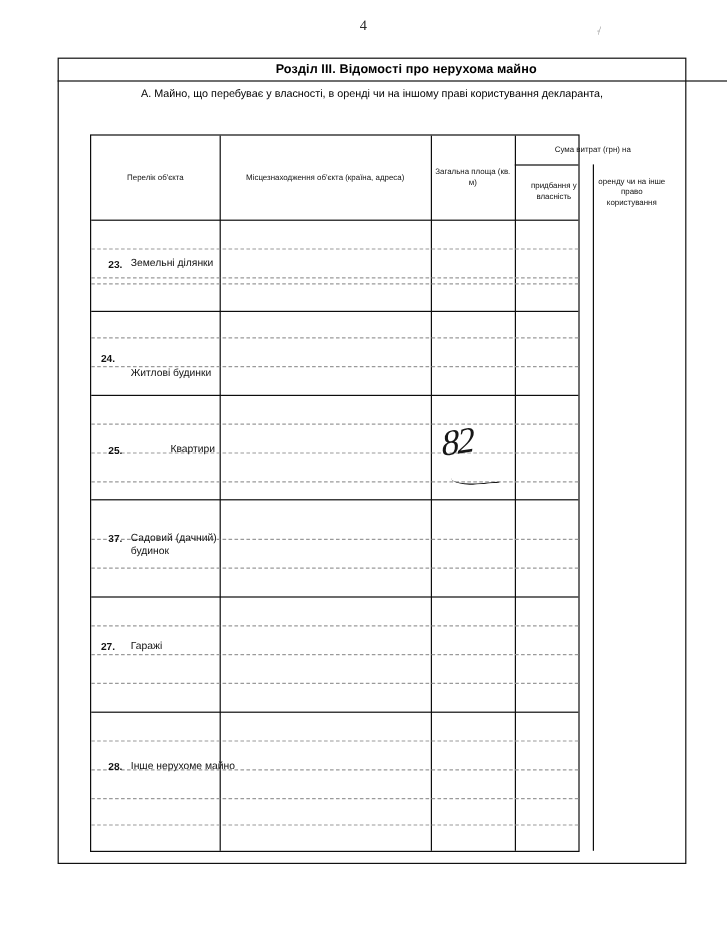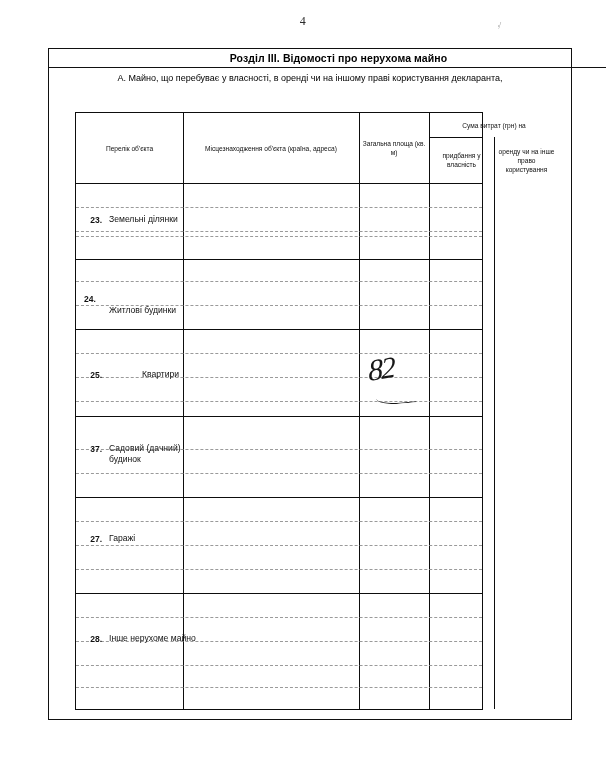--- a/index.html
+++ b/index.html
@@ -242,7 +242,7 @@
   <div class="row-num" style="top:331px;">37.</div>
   <div class="row-label" style="top:330px;">Садовий (дачний) будинок</div>
 
-  <div class="row-num" style="top:421px;">27.</div>
+  <div class="row-num" style="top:421px;text-align:center;">27.</div>
   <div class="row-label" style="top:420px;">Гаражі</div>
 
   <div class="row-num" style="top:521px;">28.</div>

